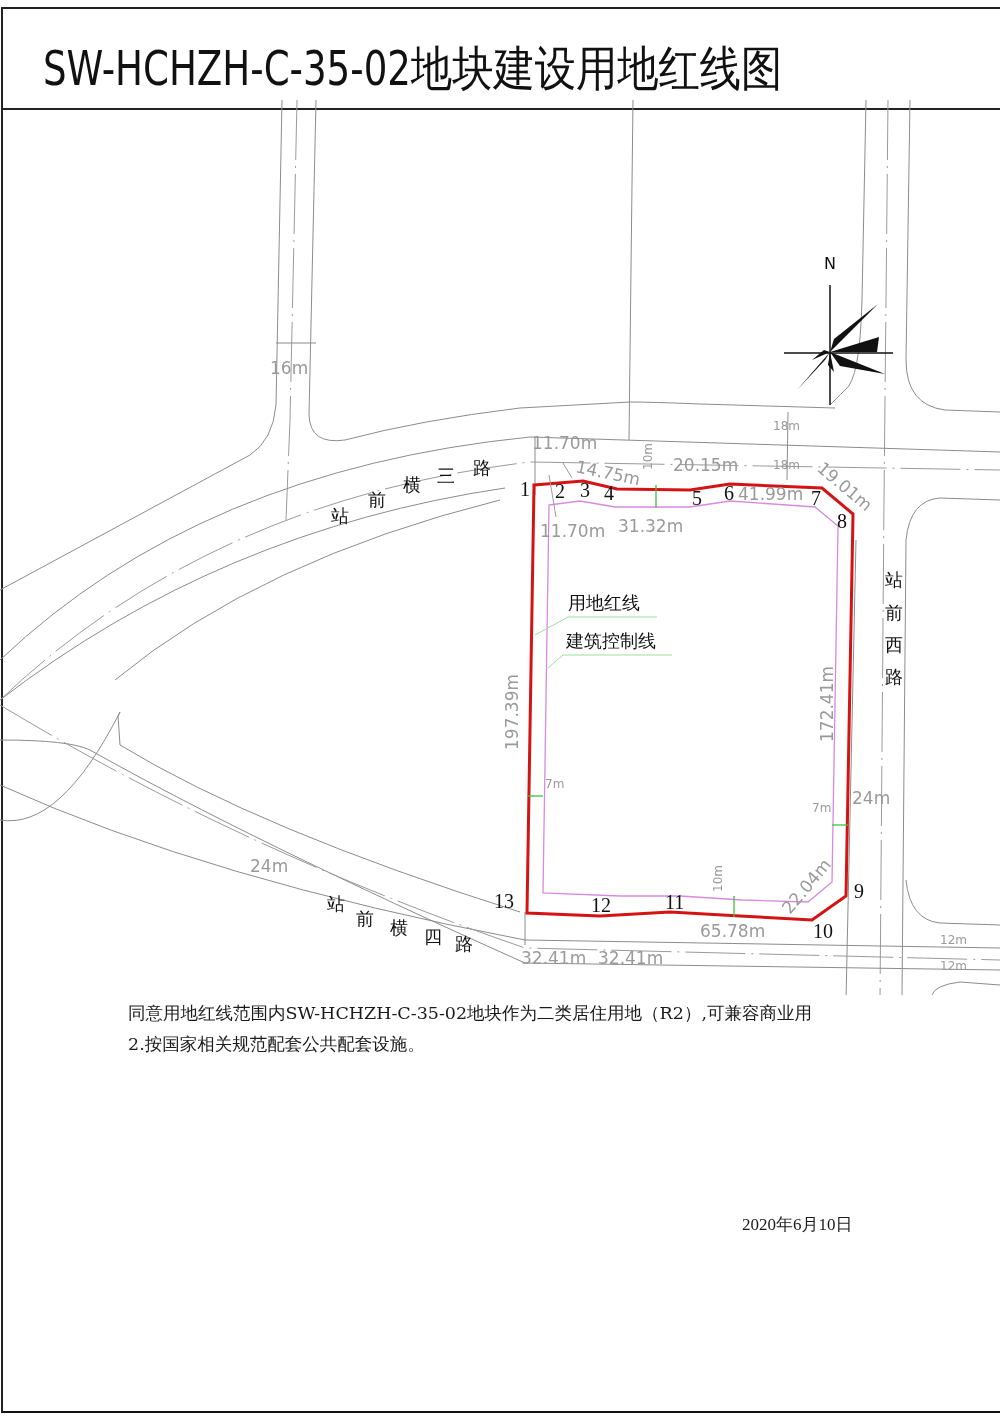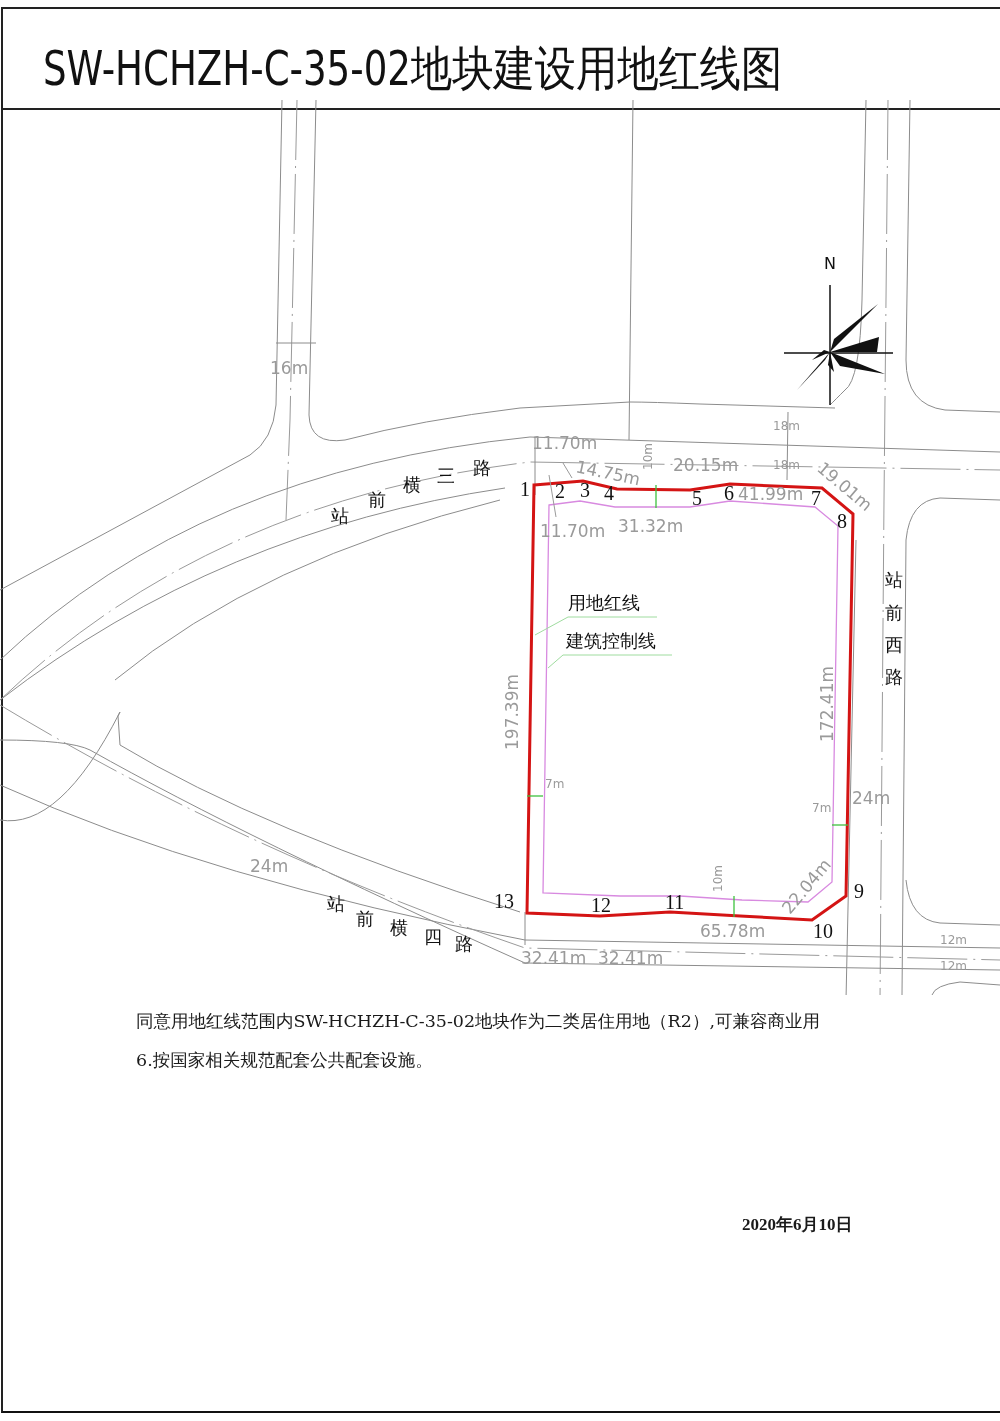--- a/index.html
+++ b/index.html
@@ -10,7 +10,7 @@
   .title { position: absolute; left: 42px; top: 18px; font-family: "Liberation Sans Narrow", "DejaVu Sans Condensed", "DejaVu Sans", sans-serif; font-size: 48px; line-height: 56px; color: #111; letter-spacing: 0px; transform: scaleX(0.86); transform-origin: left center; white-space: nowrap; }
   .map { position: absolute; left: 0; top: 95px; width: 1000px; height: 900px; }
   .notes { position: absolute; left: 88px; top: 996px; width: 840px; font-family: "DejaVu Serif", "Liberation Serif", serif; font-size: 17.5px; line-height: 27px; color: #1a1a1a; }
-  .notes p { margin: 12px; white-space: nowrap; }
+  .notes p { margin: 4px; white-space: nowrap; }
   .indent { padding-left: 36px; }
   .date { position: absolute; left: 742px; top: 1213px; font-family: "Liberation Serif", "DejaVu Serif", serif; font-size: 17px; color: #1a1a1a; font-weight: bold; }
   svg text { font-family: "DejaVu Sans", "Liberation Sans", sans-serif; }

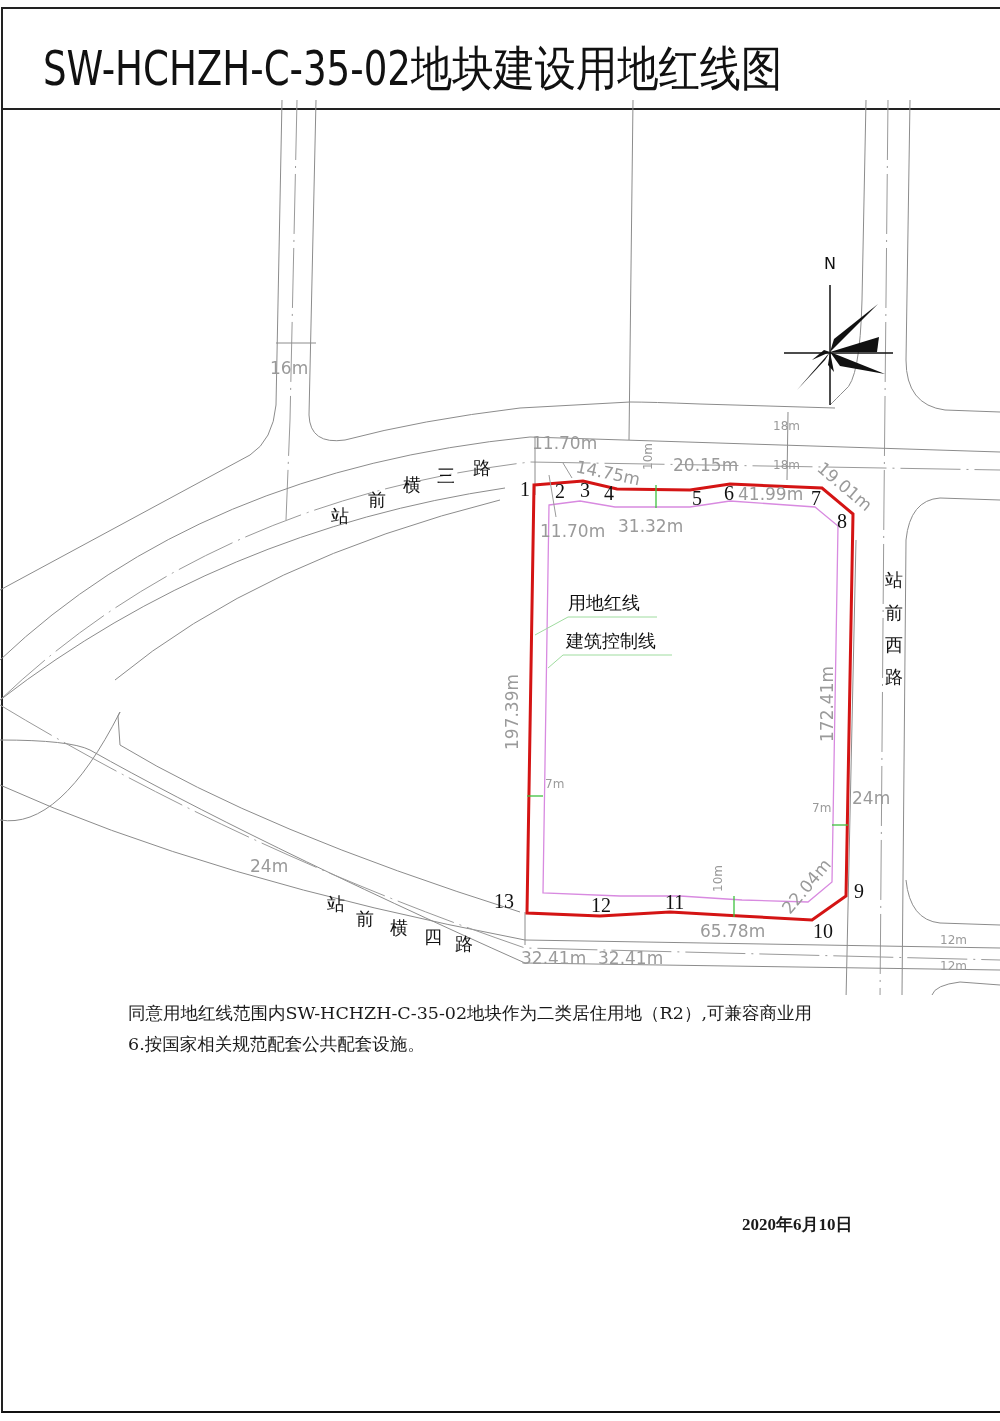--- a/index.html
+++ b/index.html
@@ -169,7 +169,7 @@
 
   <div class="notes">
     <p class="indent">同意用地红线范围内SW-HCHZH-C-35-02地块作为二类居住用地（R2）,可兼容商业用</p>
-    <p class="indent">6.按国家相关规范配套公共配套设施。</p>
+    <p class="indent">2.按国家相关规范配套公共配套设施。</p>
   </div>
 
   <div class="date">2020年6月10日</div>

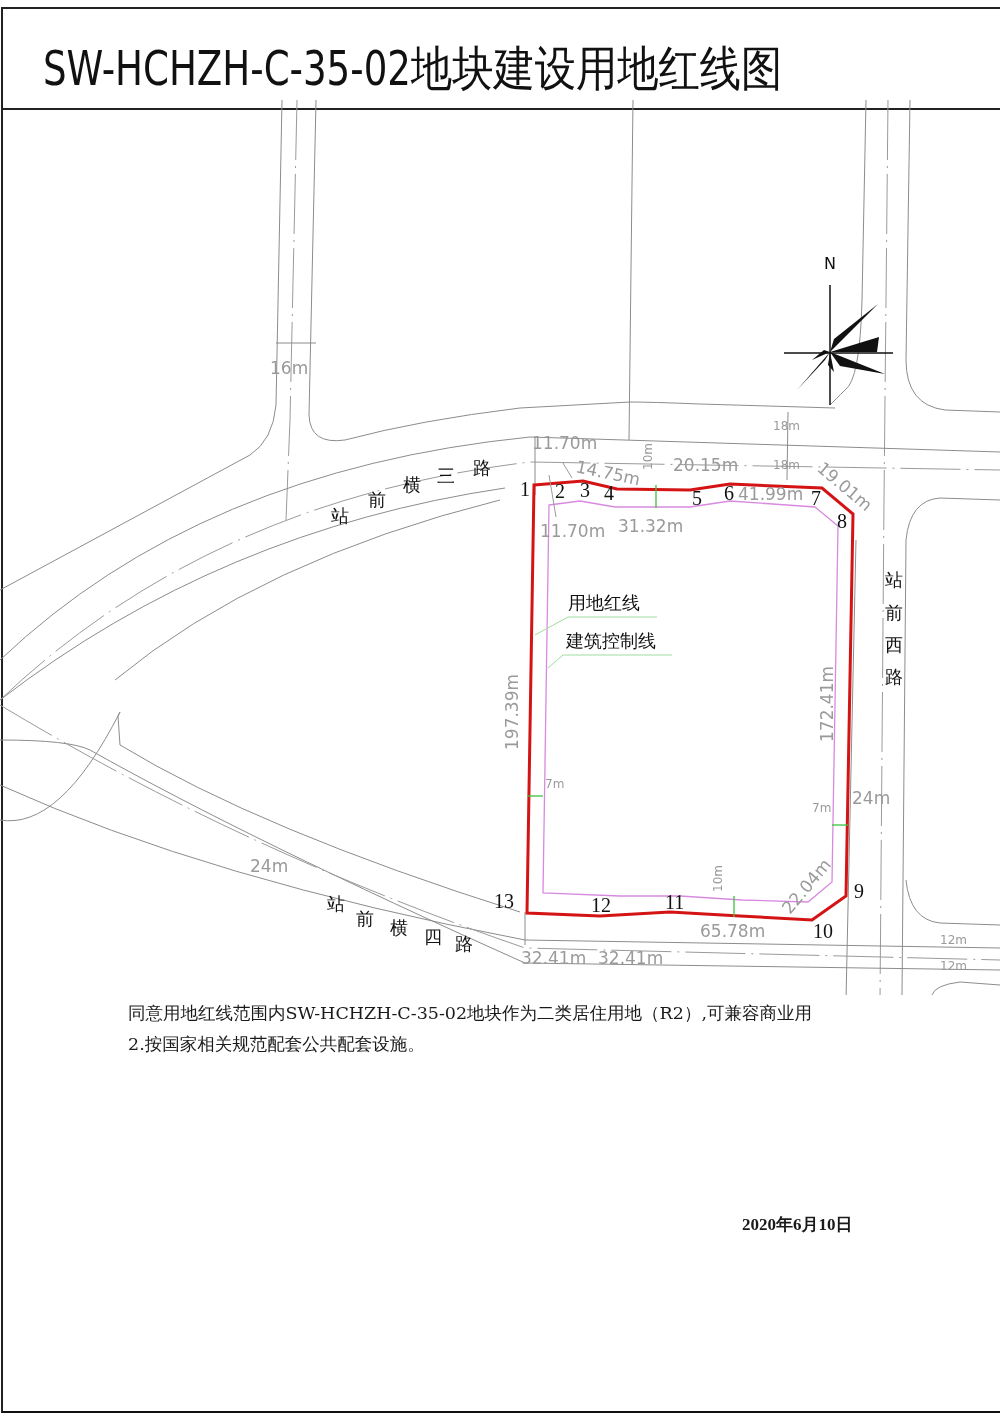--- a/index.html
+++ b/index.html
@@ -12,7 +12,7 @@
   .notes { position: absolute; left: 88px; top: 996px; width: 840px; font-family: "DejaVu Serif", "Liberation Serif", serif; font-size: 17.5px; line-height: 27px; color: #1a1a1a; }
   .notes p { margin: 4px; white-space: nowrap; }
   .indent { padding-left: 36px; }
-  .date { position: absolute; left: 742px; top: 1213px; font-family: "Liberation Serif", "DejaVu Serif", serif; font-size: 17px; color: #1a1a1a; font-weight: bold; }
+  .date { position: absolute; left: 742px; top: 1213px; font-family: "Liberation Serif", "DejaVu Serif", serif; font-size: 17px; color: #1a1a1a; }
   svg text { font-family: "DejaVu Sans", "Liberation Sans", sans-serif; }
   .road { fill: none; stroke: #8c8c8c; stroke-width: 1; }
   .center { fill: none; stroke: #9a9a9a; stroke-width: 1; stroke-dasharray: 60 6 2 6; }

